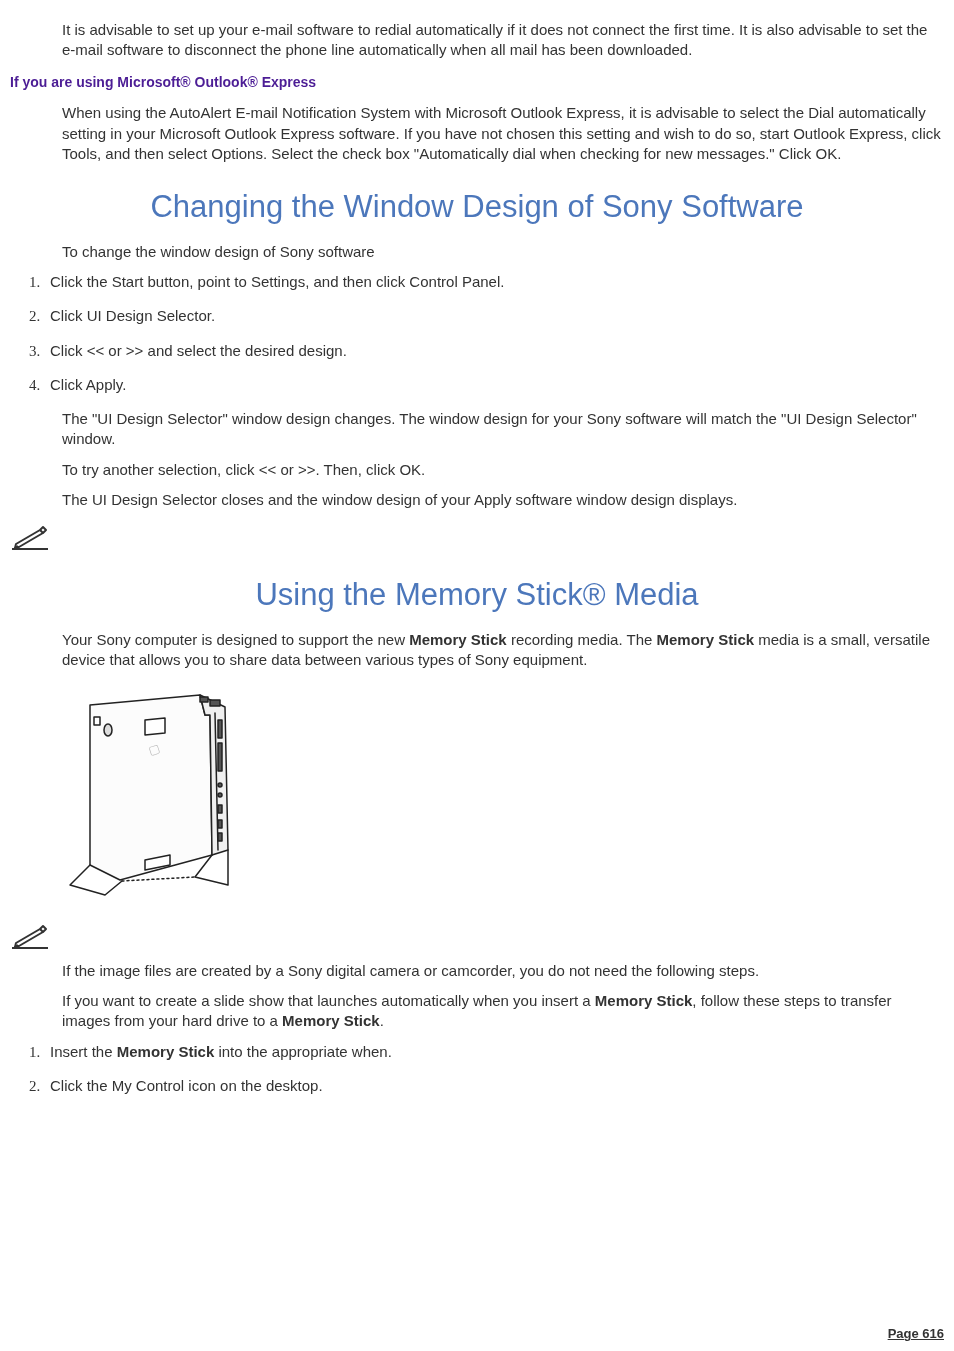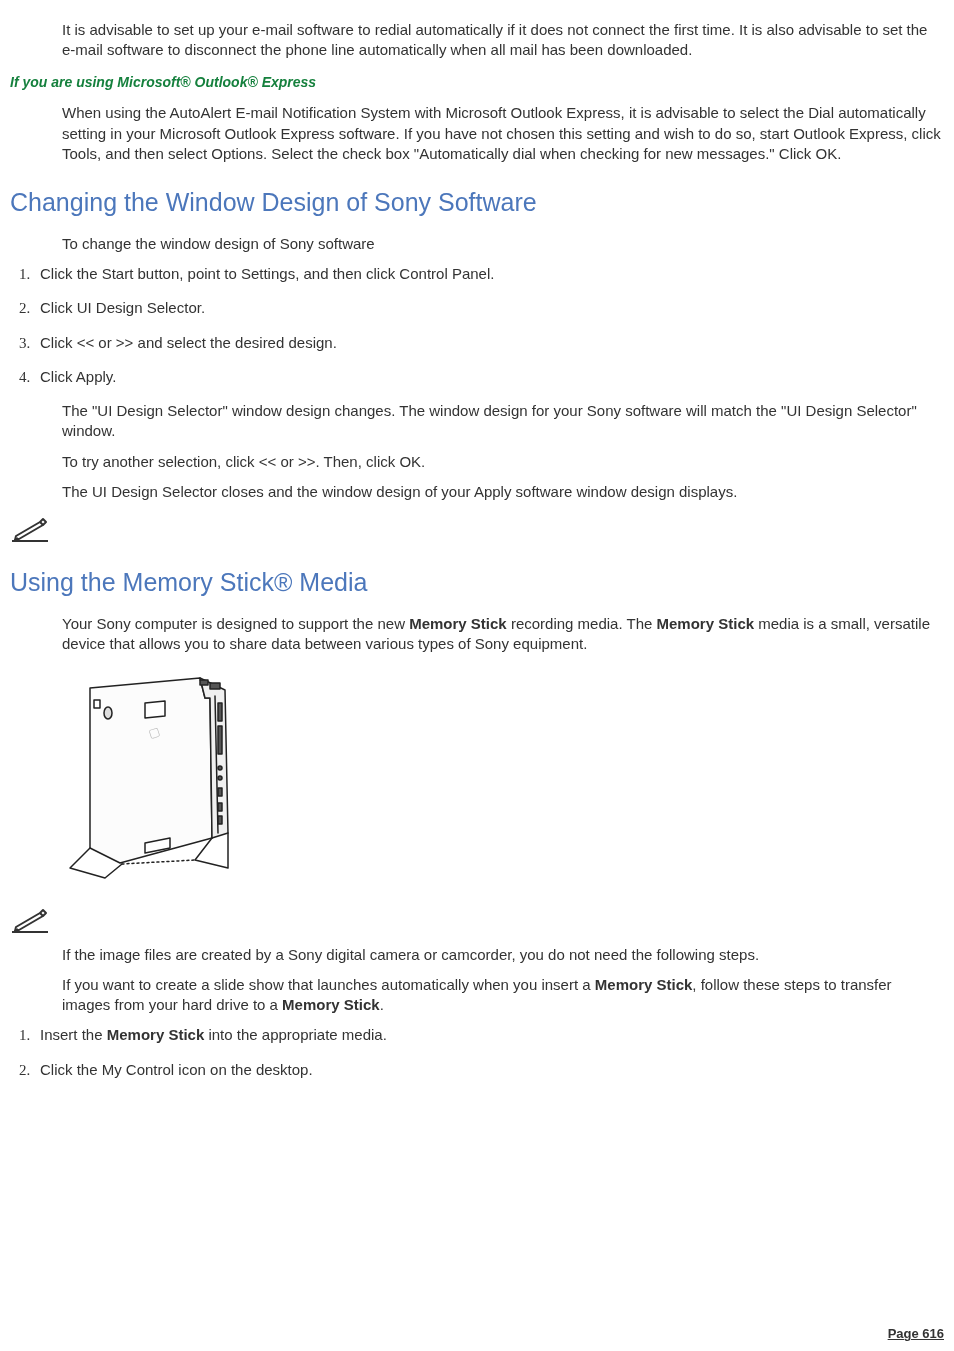--- a/index.html
+++ b/index.html
@@ -20,8 +20,7 @@
   }
   .sub-heading {
     font-weight: bold;
-    font-style: italic;
-    color: #15803d;
+    color: #4c1d95;
     font-size: 14px;
     margin: 12px 0;
   }

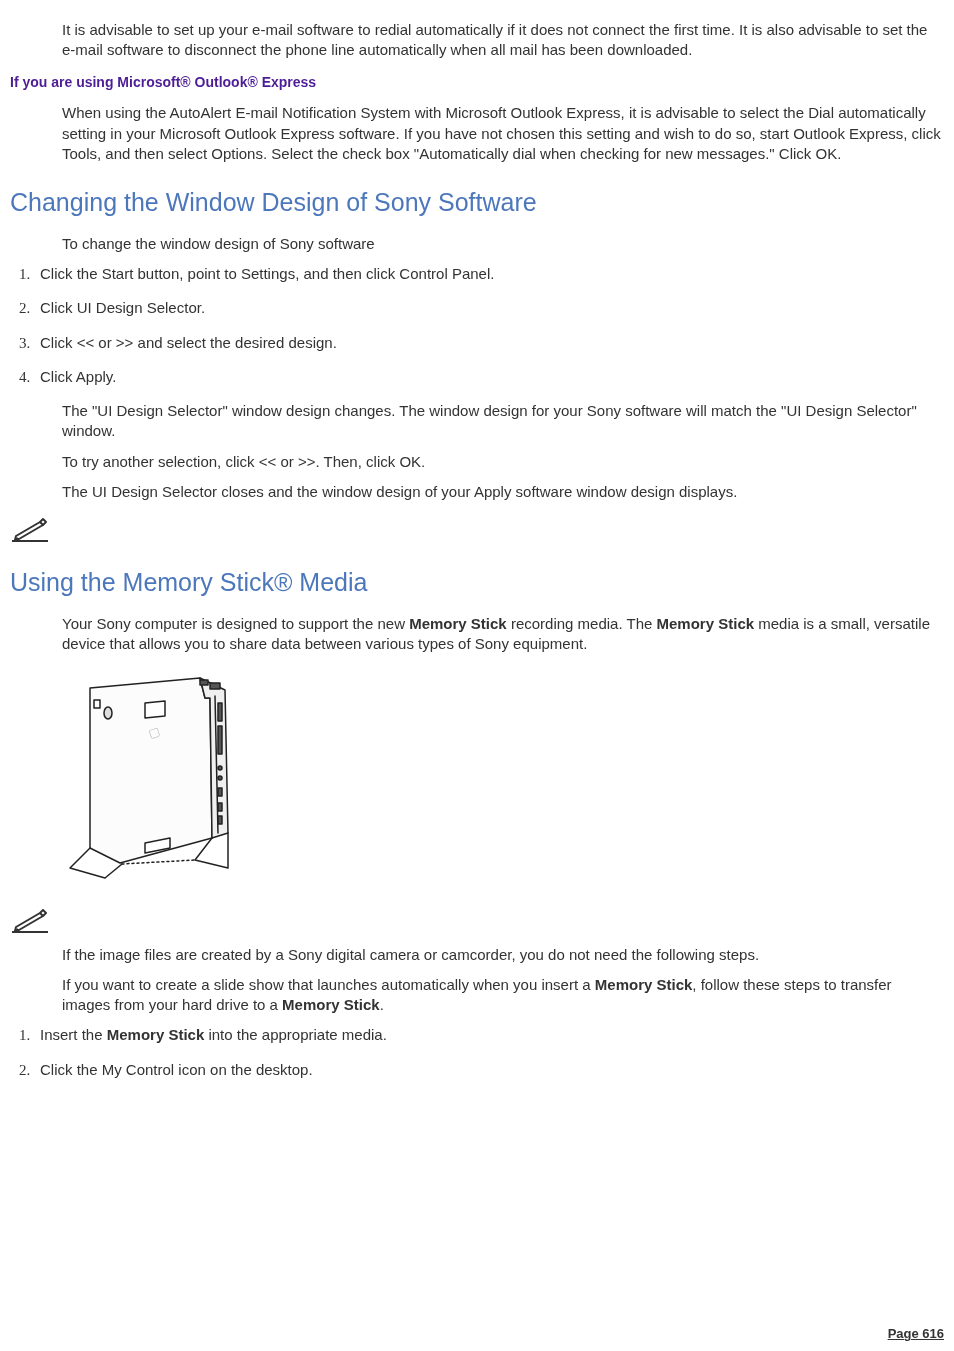--- a/index.html
+++ b/index.html
@@ -27,8 +27,9 @@
   h2 {
     color: #4c77bb;
     font-weight: normal;
-    font-size: 25px;
+    font-size: 31px;
     margin: 22px 0 14px 0;
+    text-align: center;
   }
   ol {
     margin: 10px 0 10px 24px;

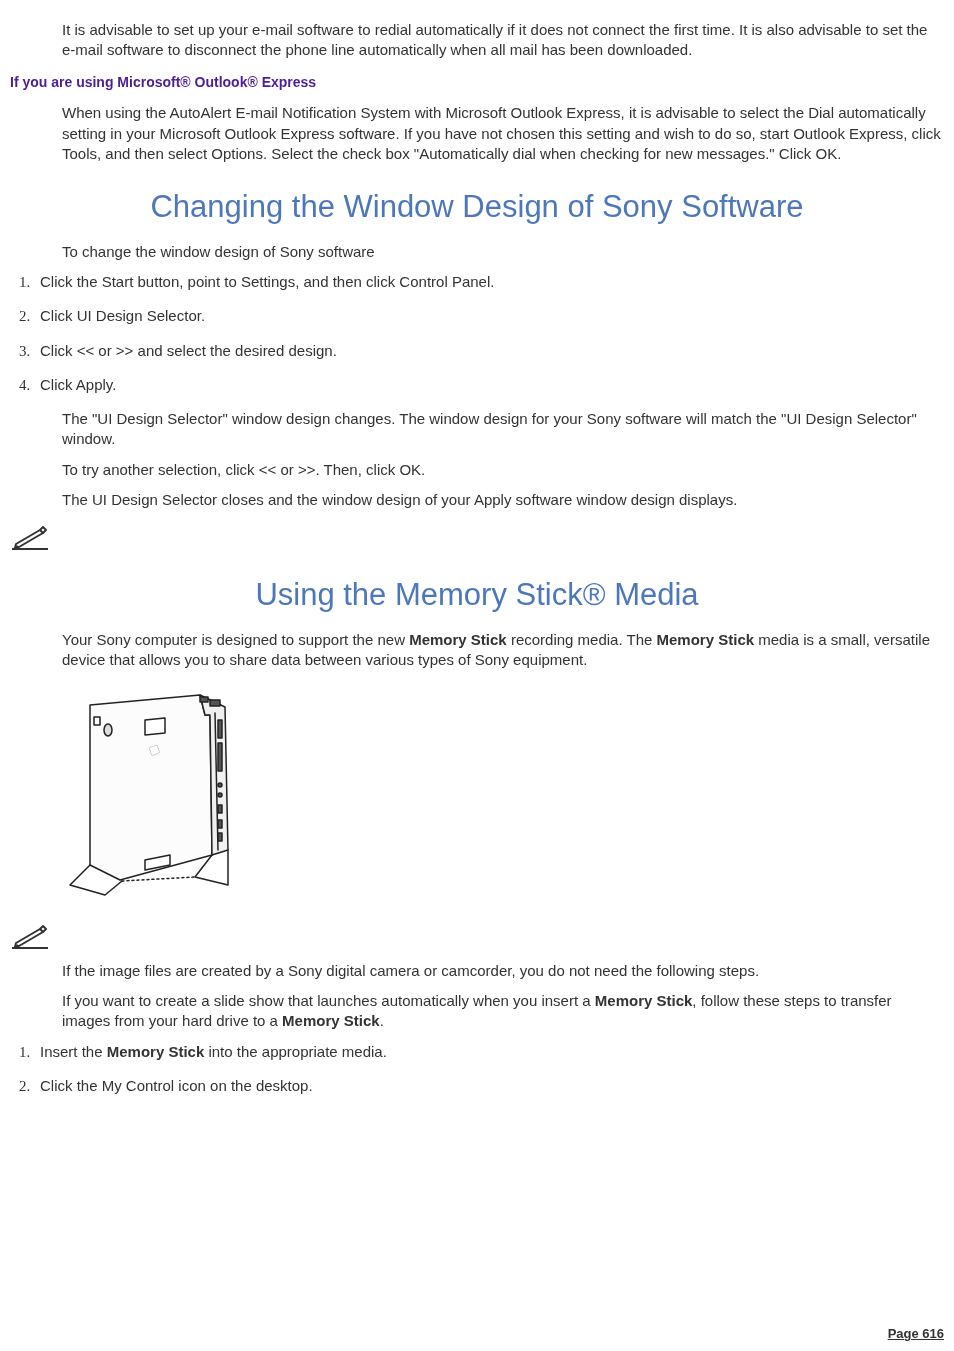--- a/index.html
+++ b/index.html
@@ -32,7 +32,7 @@
     text-align: center;
   }
   ol {
-    margin: 10px 0 10px 24px;
+    margin: 10px 0 10px 34px;
     padding: 0;
   }
   ol li {

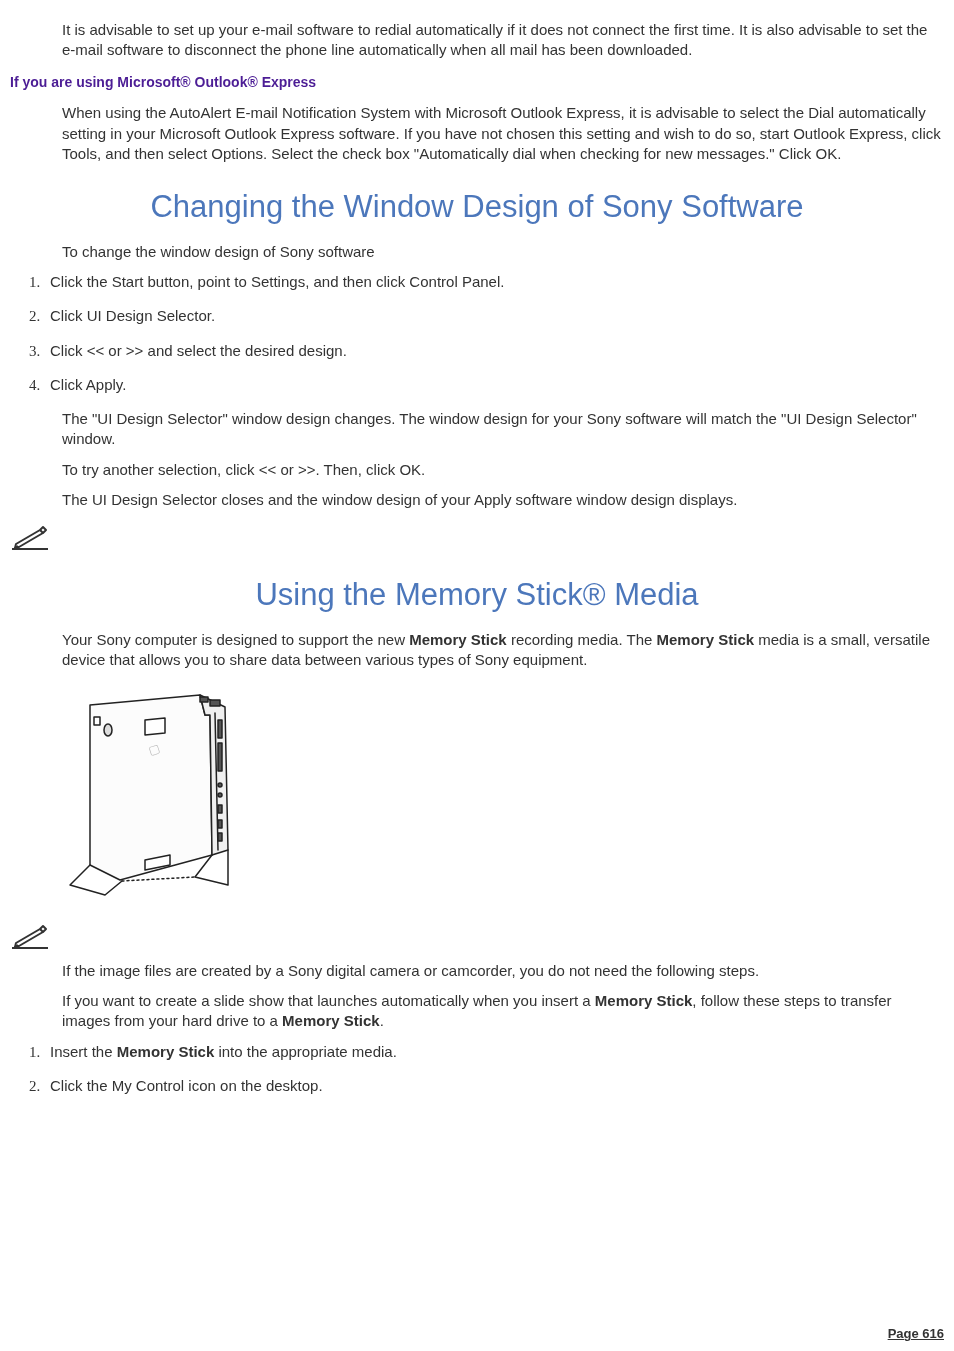--- a/index.html
+++ b/index.html
@@ -166,7 +166,7 @@
 
 <ol>
   <li>
-    <span>Insert the </span><span class="bold">Memory Stick</span><span> into the appropriate media.</span>
+    <span>Insert the </span><span class="bold">Memory Stick</span><span> into the appropriate when.</span>
   </li>
   <li>Click the My Control icon on the desktop.</li>
 </ol>

